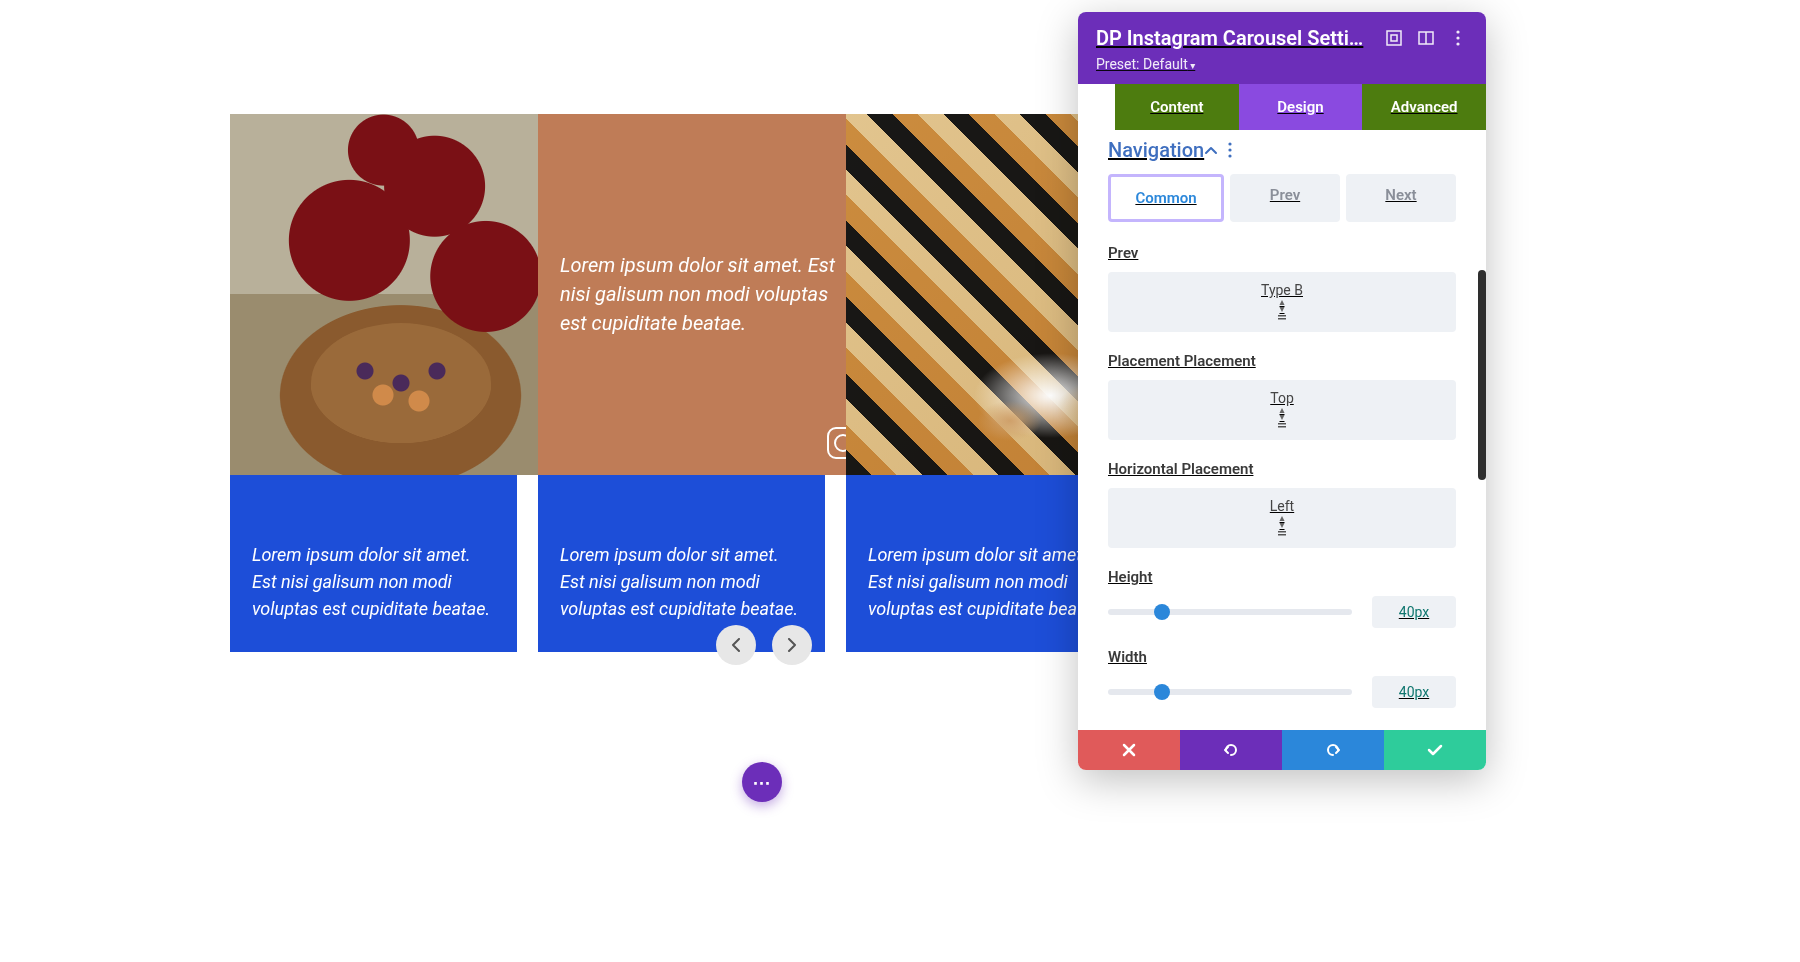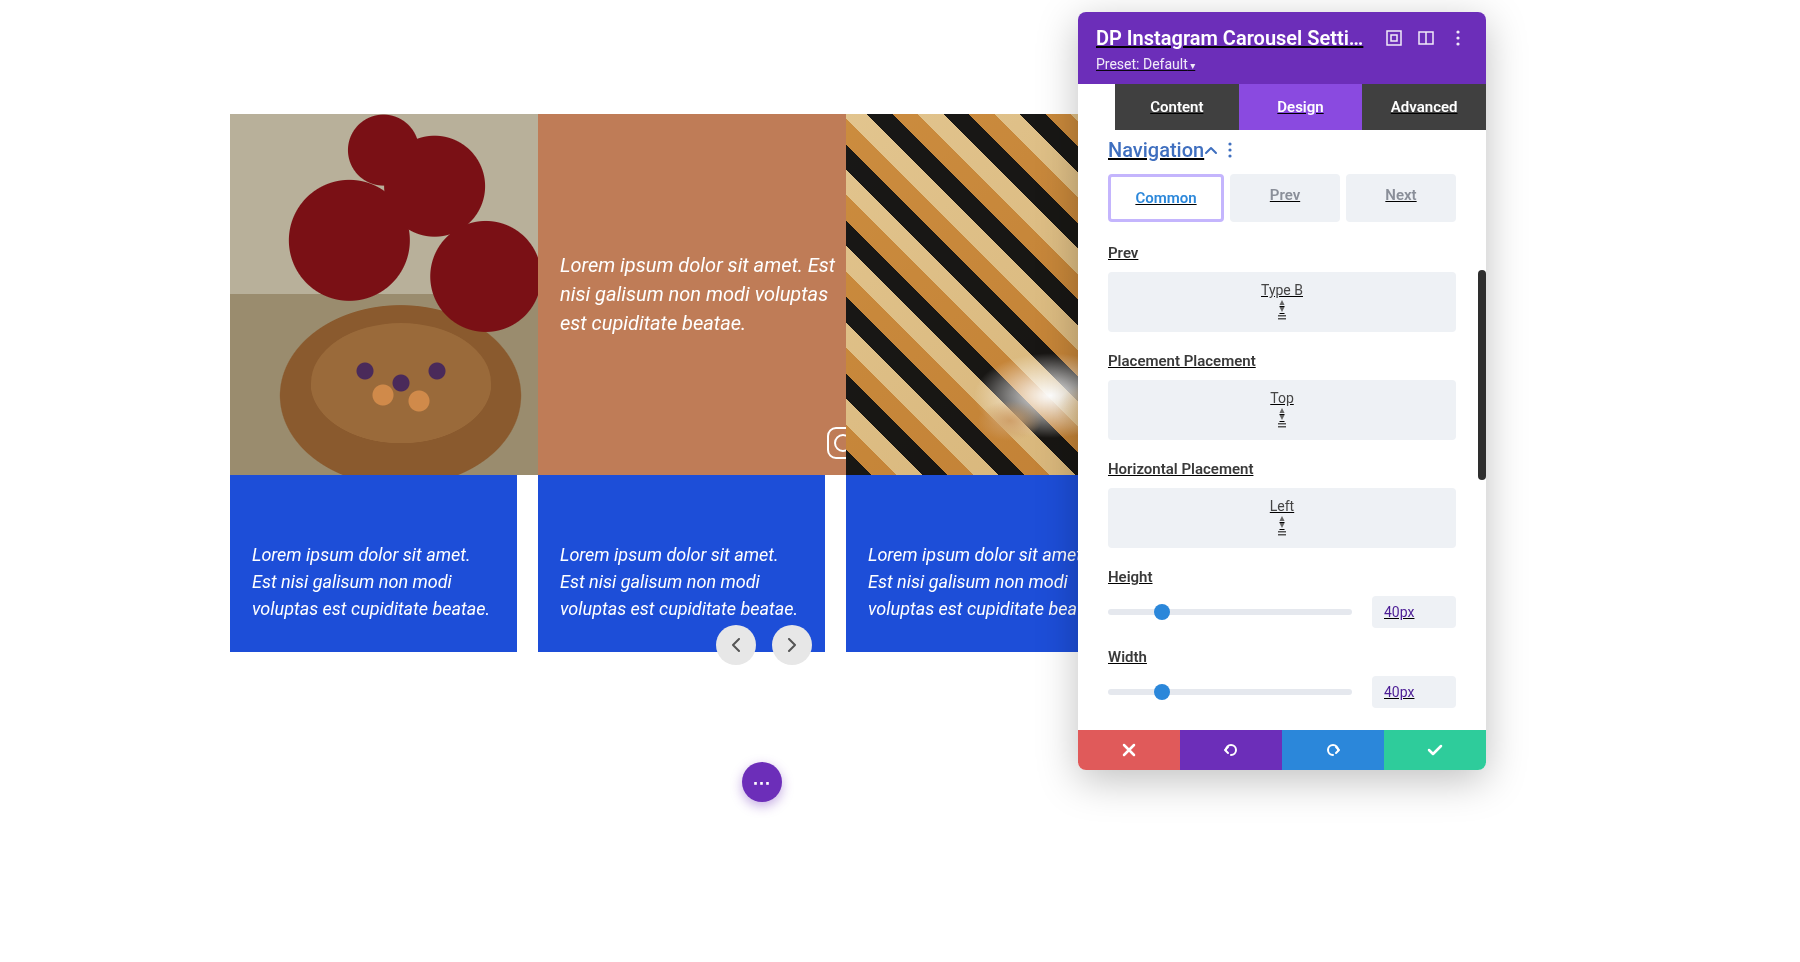--- a/index.html
+++ b/index.html
@@ -206,7 +206,7 @@
 
   .panel-tabs {
     display: flex;
-    background: #404040;
+    background: #4d7c0f;
     margin-left: 37px;
   }
   .panel-tab {

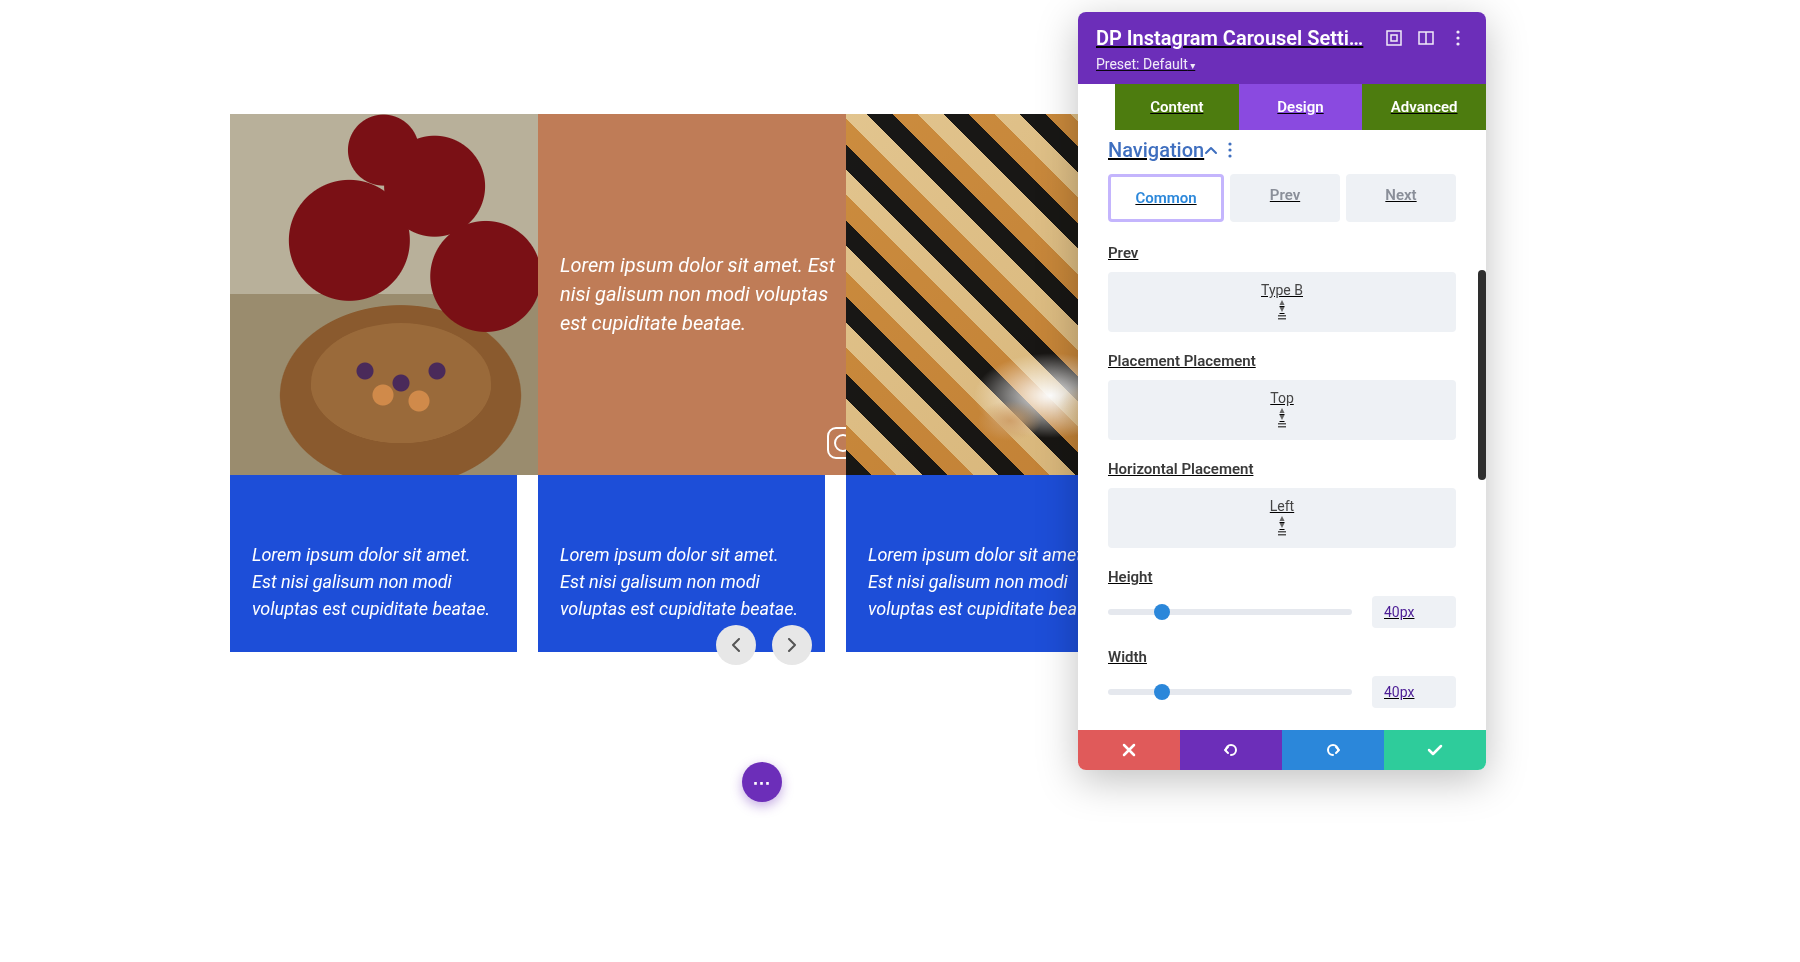--- a/index.html
+++ b/index.html
@@ -337,8 +337,8 @@
     border-radius: 4px;
     padding: 8px 12px;
     font-size: 14px;
-    color: #4c1d95;
-    text-align: left;
+    color: #0f766e;
+    text-align: center;
   }
 
   .panel-footer {

